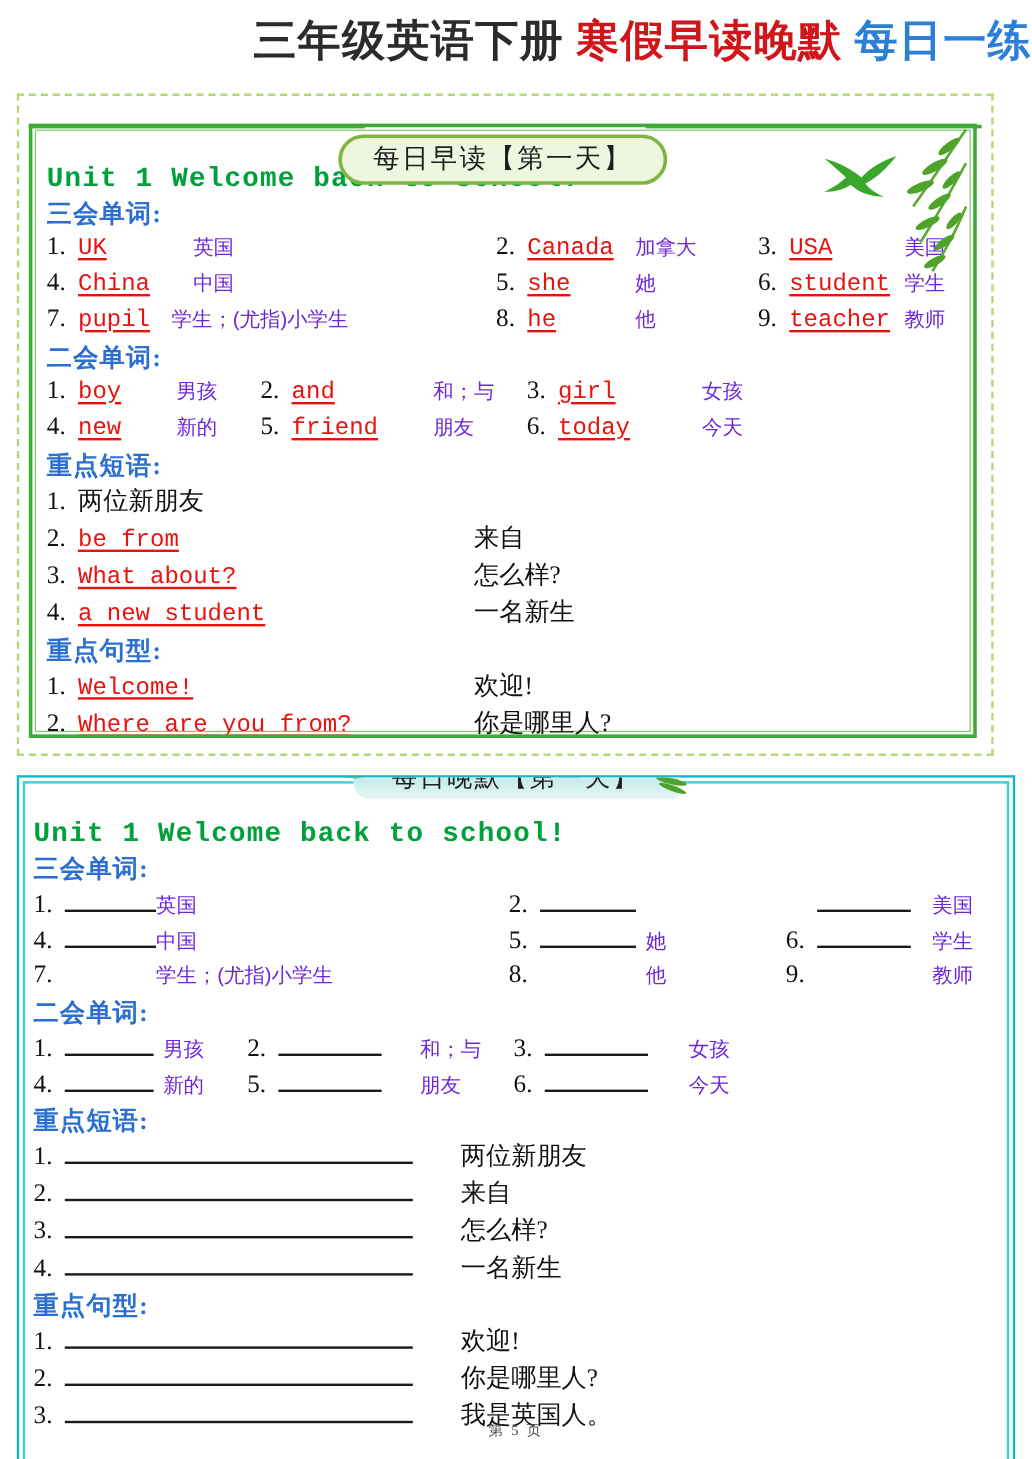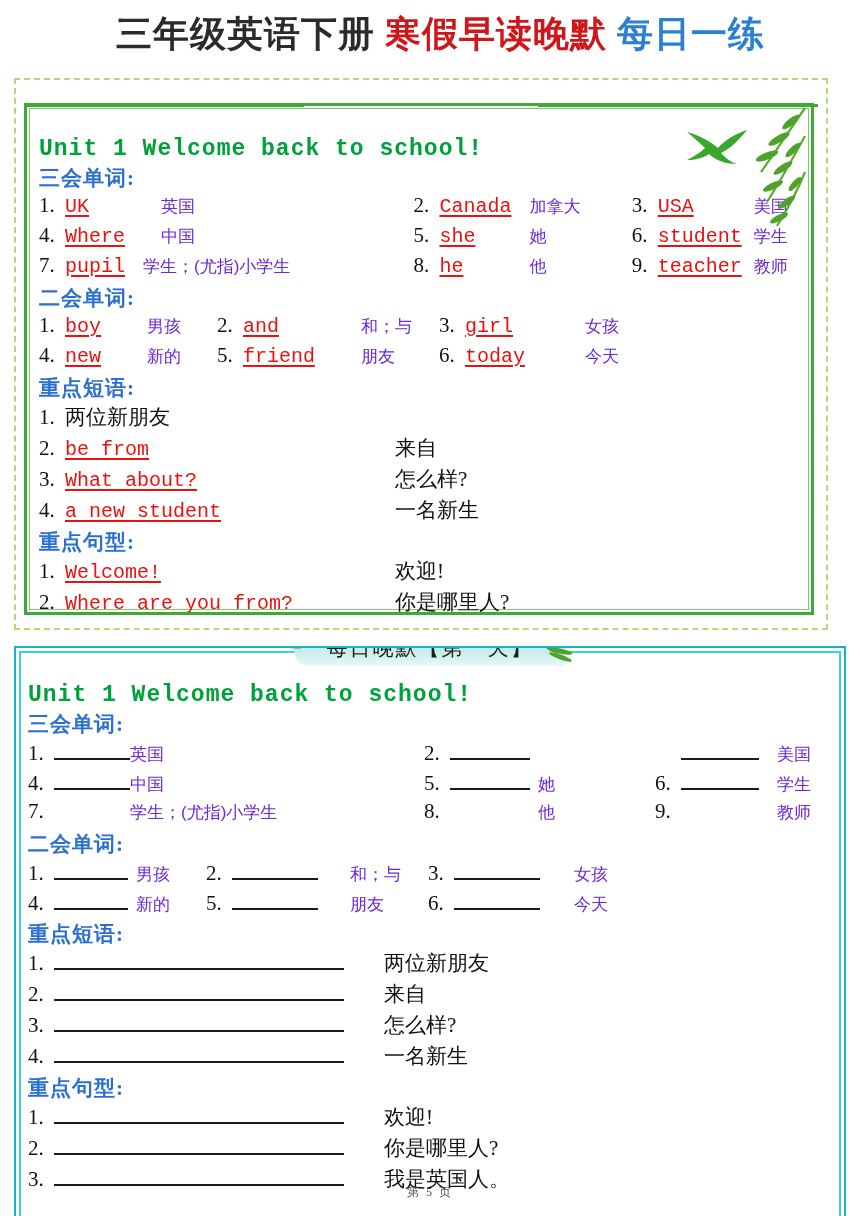--- a/index.html
+++ b/index.html
@@ -17,7 +17,7 @@
 
   
   .page-title {
-    text-align: center;
+    text-align: right;
     padding-top: 10px;
     height: 56px;
     box-sizing: border-box;

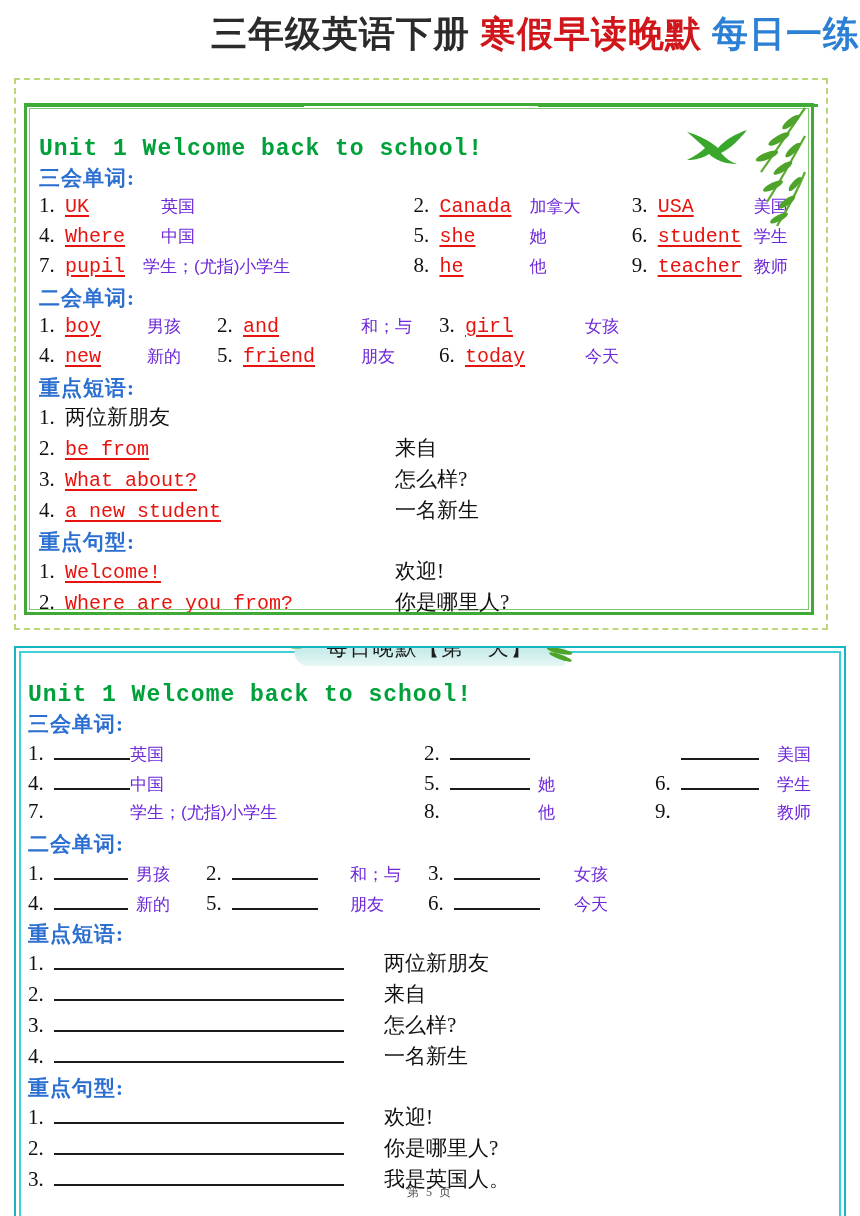--- a/index.html
+++ b/index.html
@@ -275,6 +275,7 @@
       </svg>
     </span>
 
+    <div class="badge1">每日早读【第一天】</div>
 
     <div class="content" style="top:30px;">
 

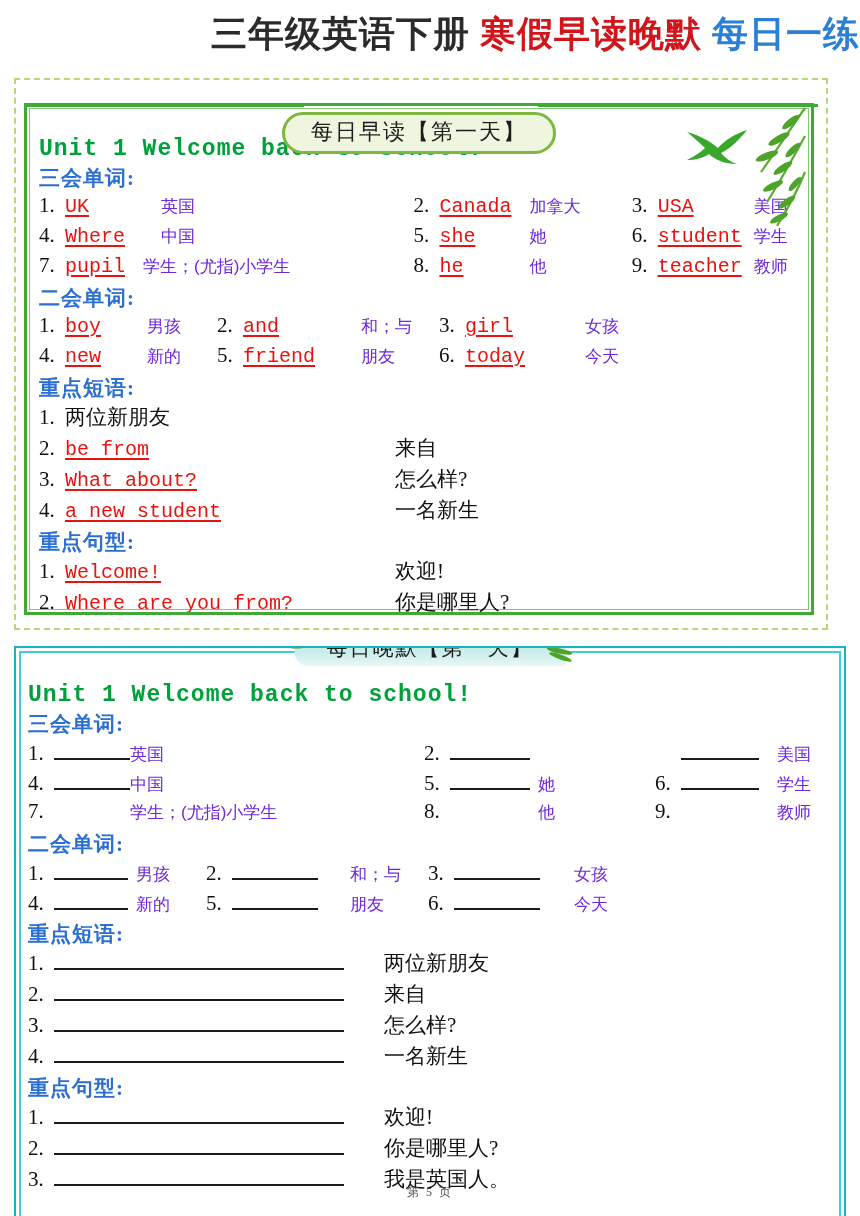--- a/index.html
+++ b/index.html
@@ -304,7 +304,7 @@
       <div class="row">
         <span class="cell c1">
             <span class="num w-num">4.</span>
-            <span class="en" style="width:96px">Where</span>
+            <span class="en" style="width:96px">China</span>
             <span class="cn">中国</span>
           </span>
         <span class="cell c2">

